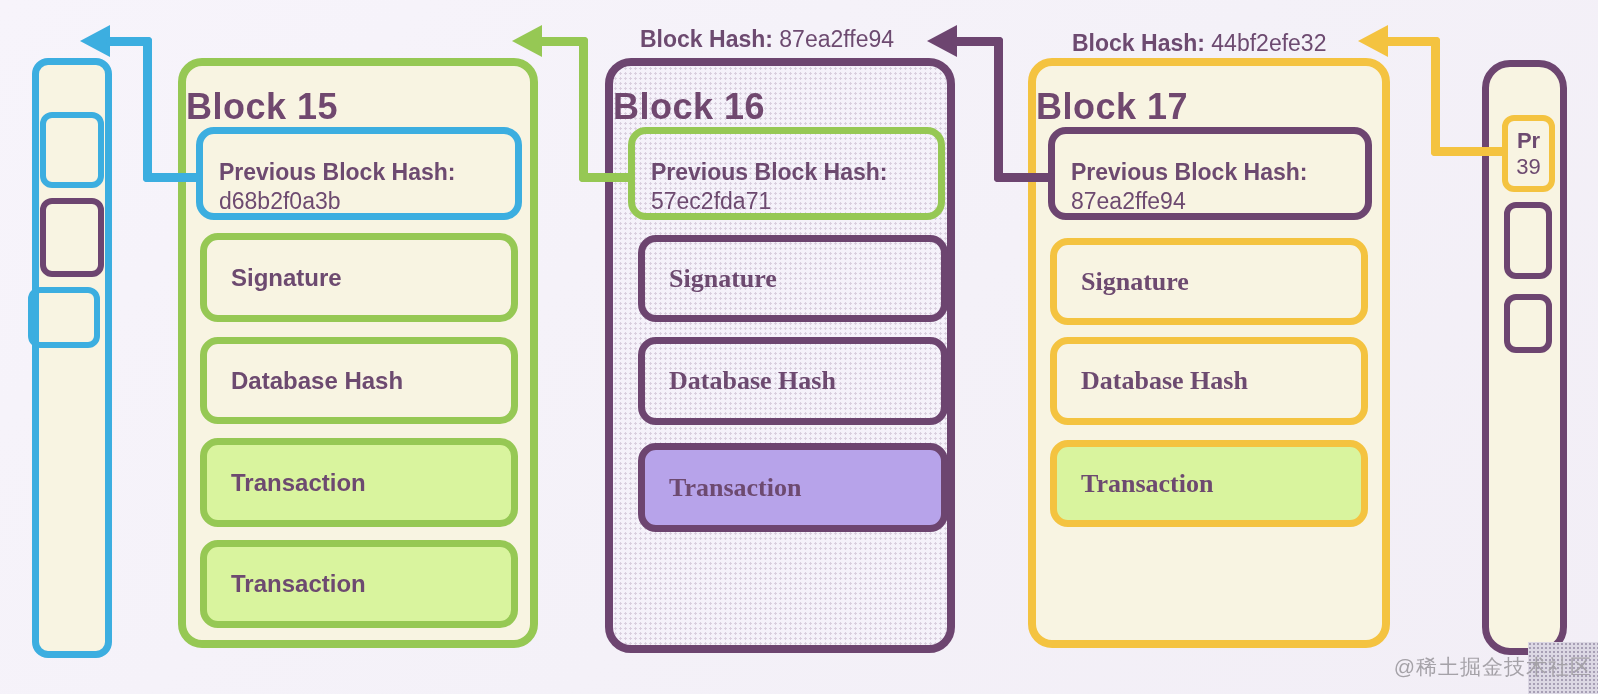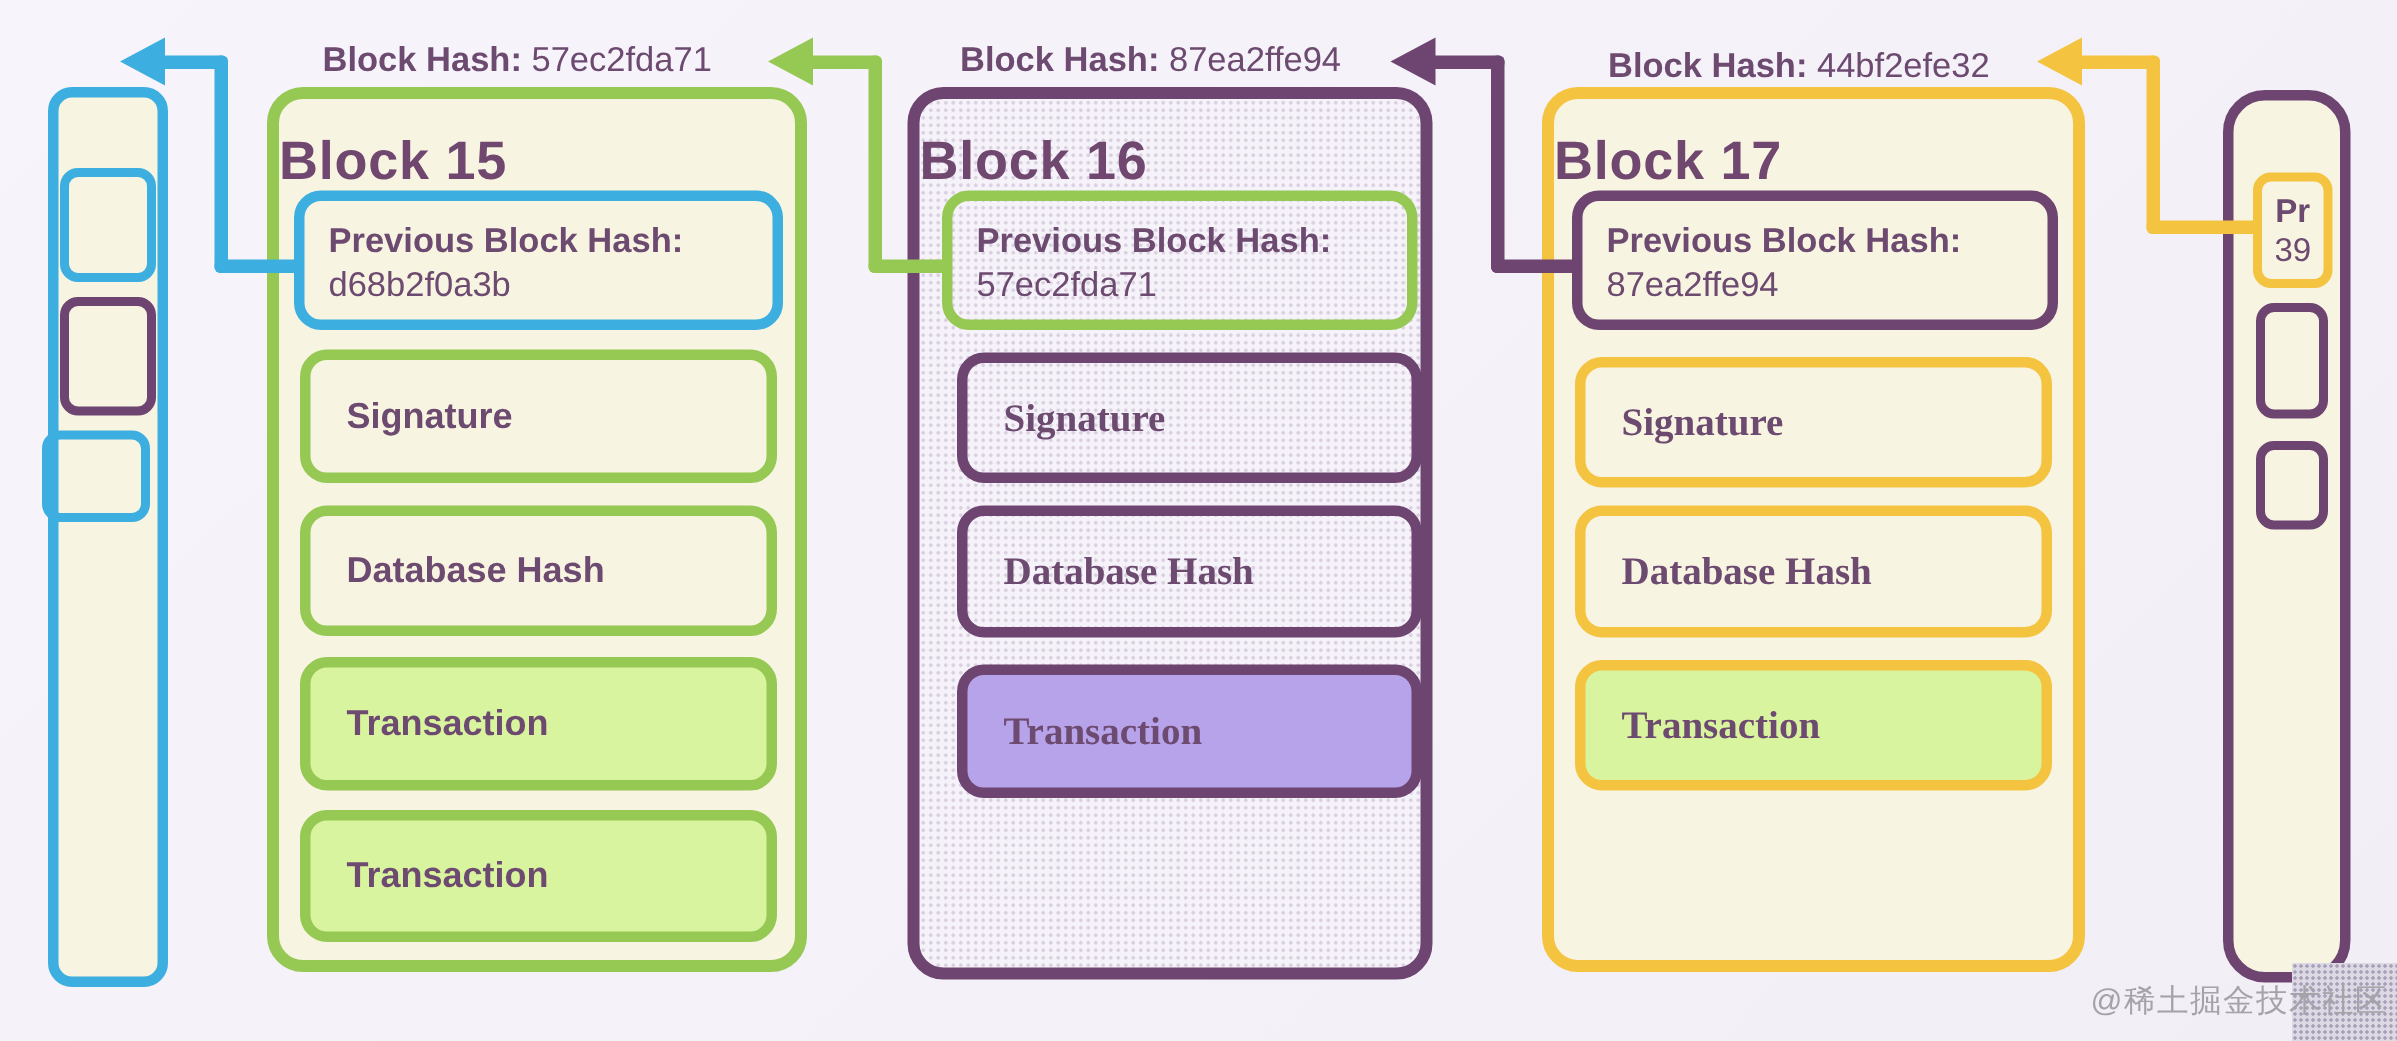--- a/index.html
+++ b/index.html
@@ -84,10 +84,6 @@
 
 <div id="stage">
 
-  <div class="hash-label" style="left:215px;top:26px;">
-    <span class="b">Block Hash:</span>
-    <span>57ec2fda71</span>
-  </div>
   <div class="hash-label" style="left:640px;top:26px;">
     <span class="b">Block Hash:</span>
     <span>87ea2ffe94</span>

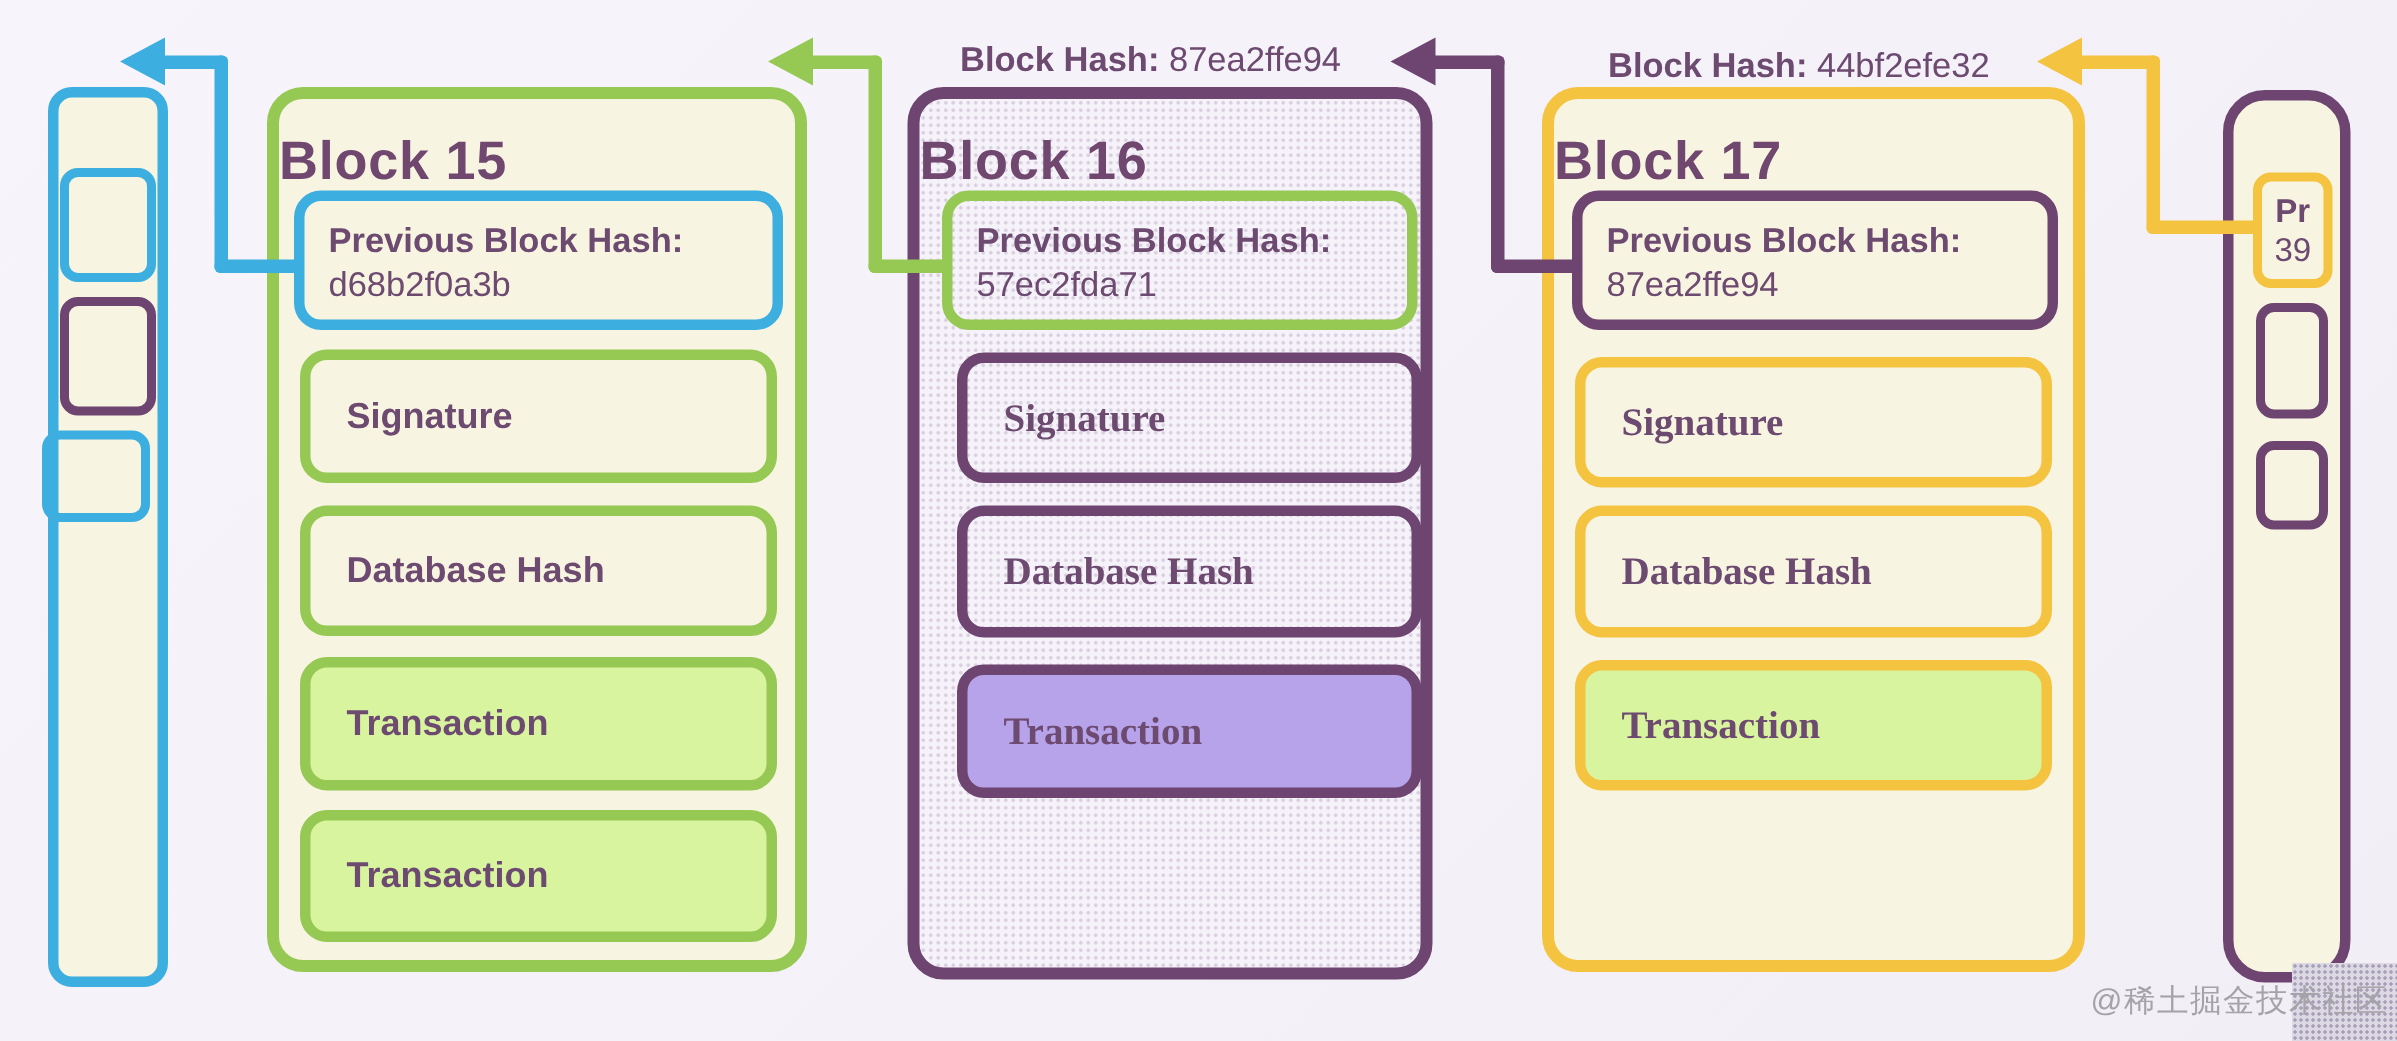--- a/index.html
+++ b/index.html
@@ -16,6 +16,7 @@
     background-color:#f5f2fa;
     background-image:radial-gradient(rgba(109,69,112,.20) 1px,transparent 1.3px);
     background-size:5px 5px;
+    border-radius:26px;
   }
   .bd-green{border:8px solid #96c854;}
   .bd-blue{border:8px solid #3caee0;}

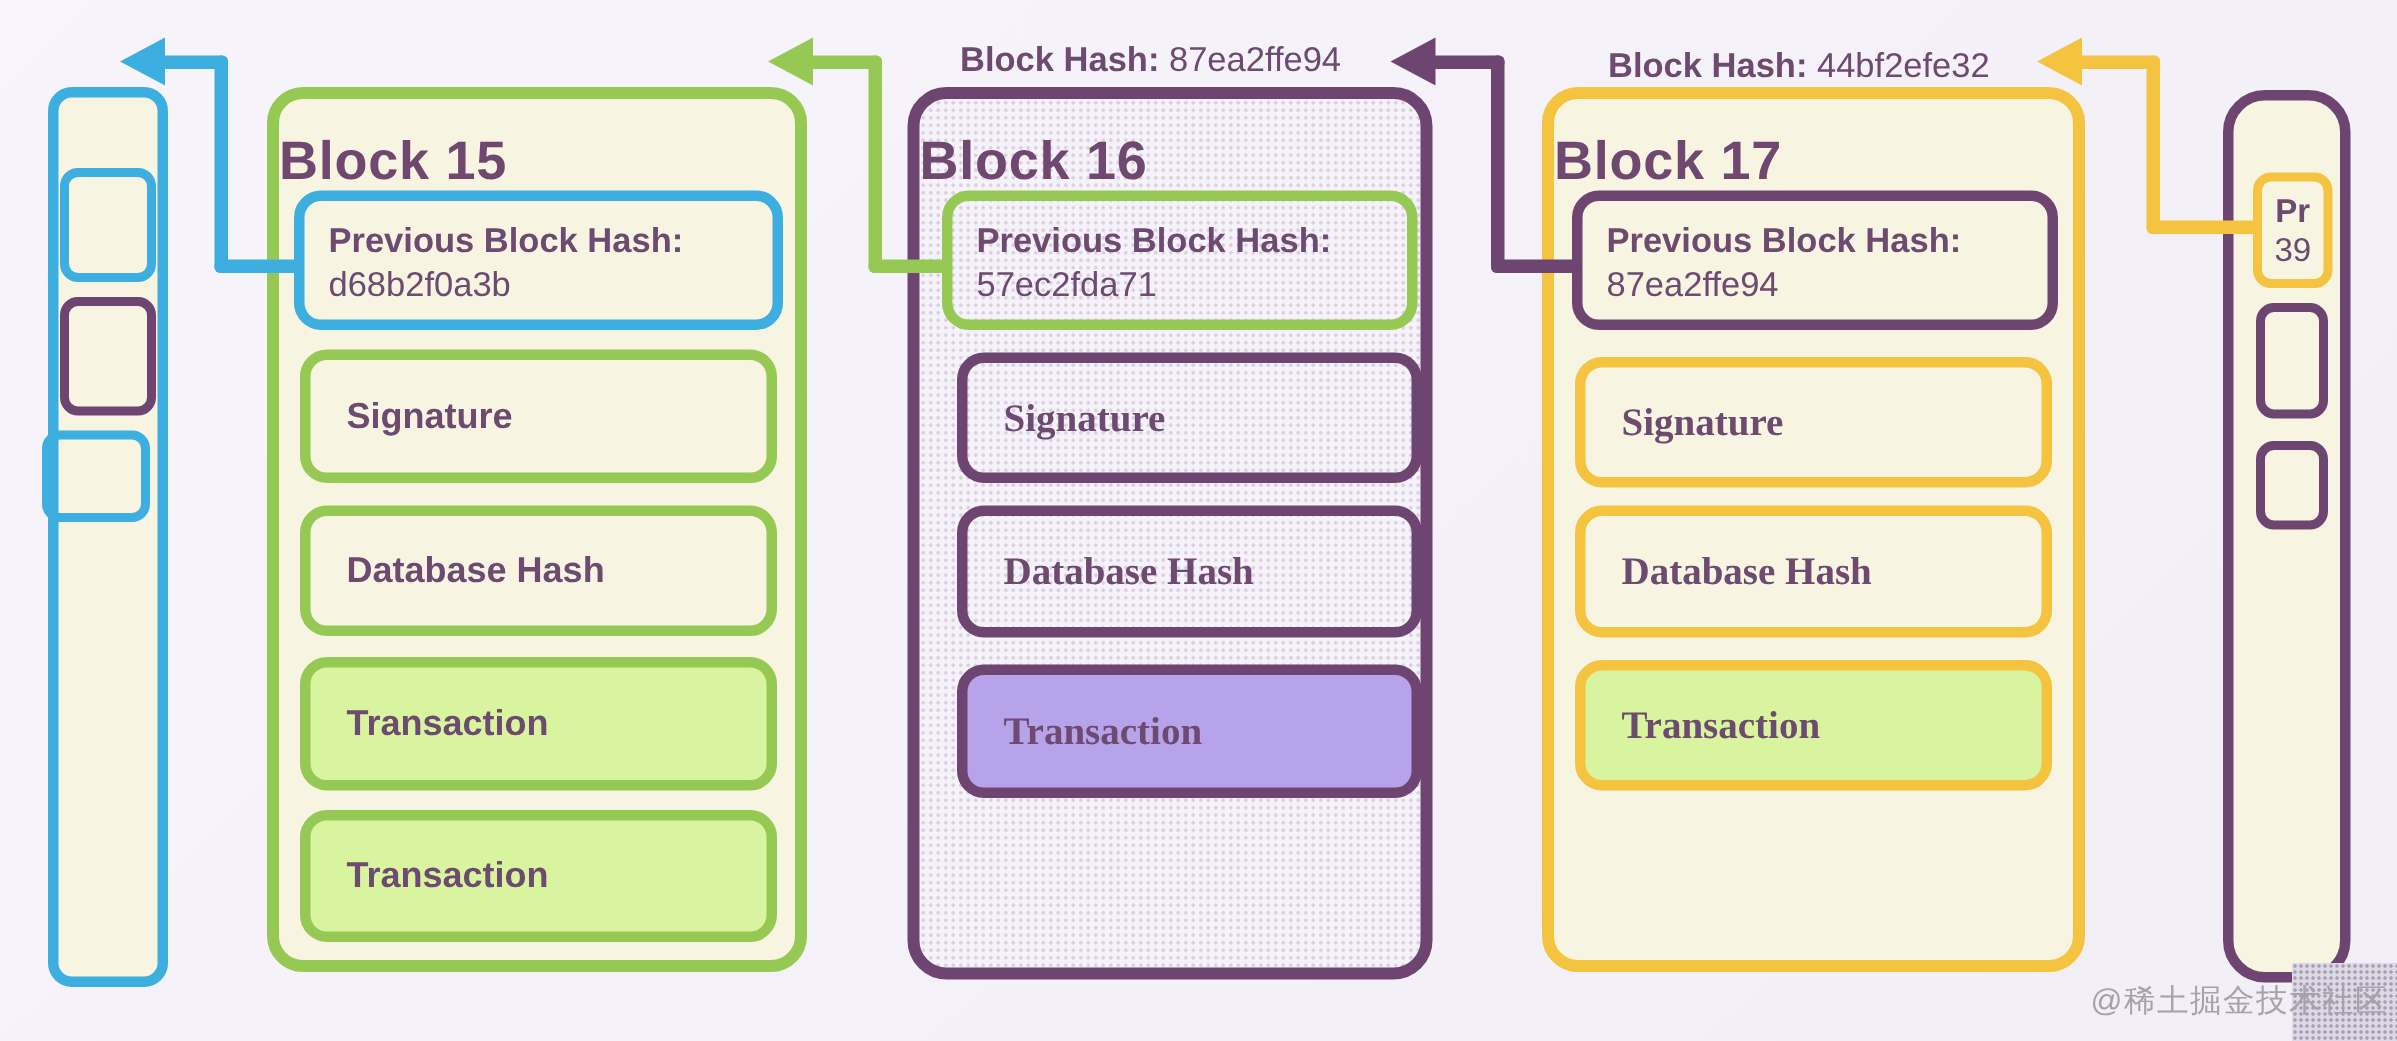--- a/index.html
+++ b/index.html
@@ -28,7 +28,7 @@
     font-size:36px;font-weight:bold;color:#70486f;letter-spacing:.5px;
   }
   .inner{position:absolute;box-sizing:border-box;border-radius:18px;}
-  .prev-box{padding:12px 10px 0 16px;font-size:23px;line-height:29px;}
+  .prev-box{padding:24px 10px 0 16px;font-size:23px;line-height:29px;}
   .prev-lab{font-weight:bold;}
   .prev-val{font-weight:normal;}
   .field{

